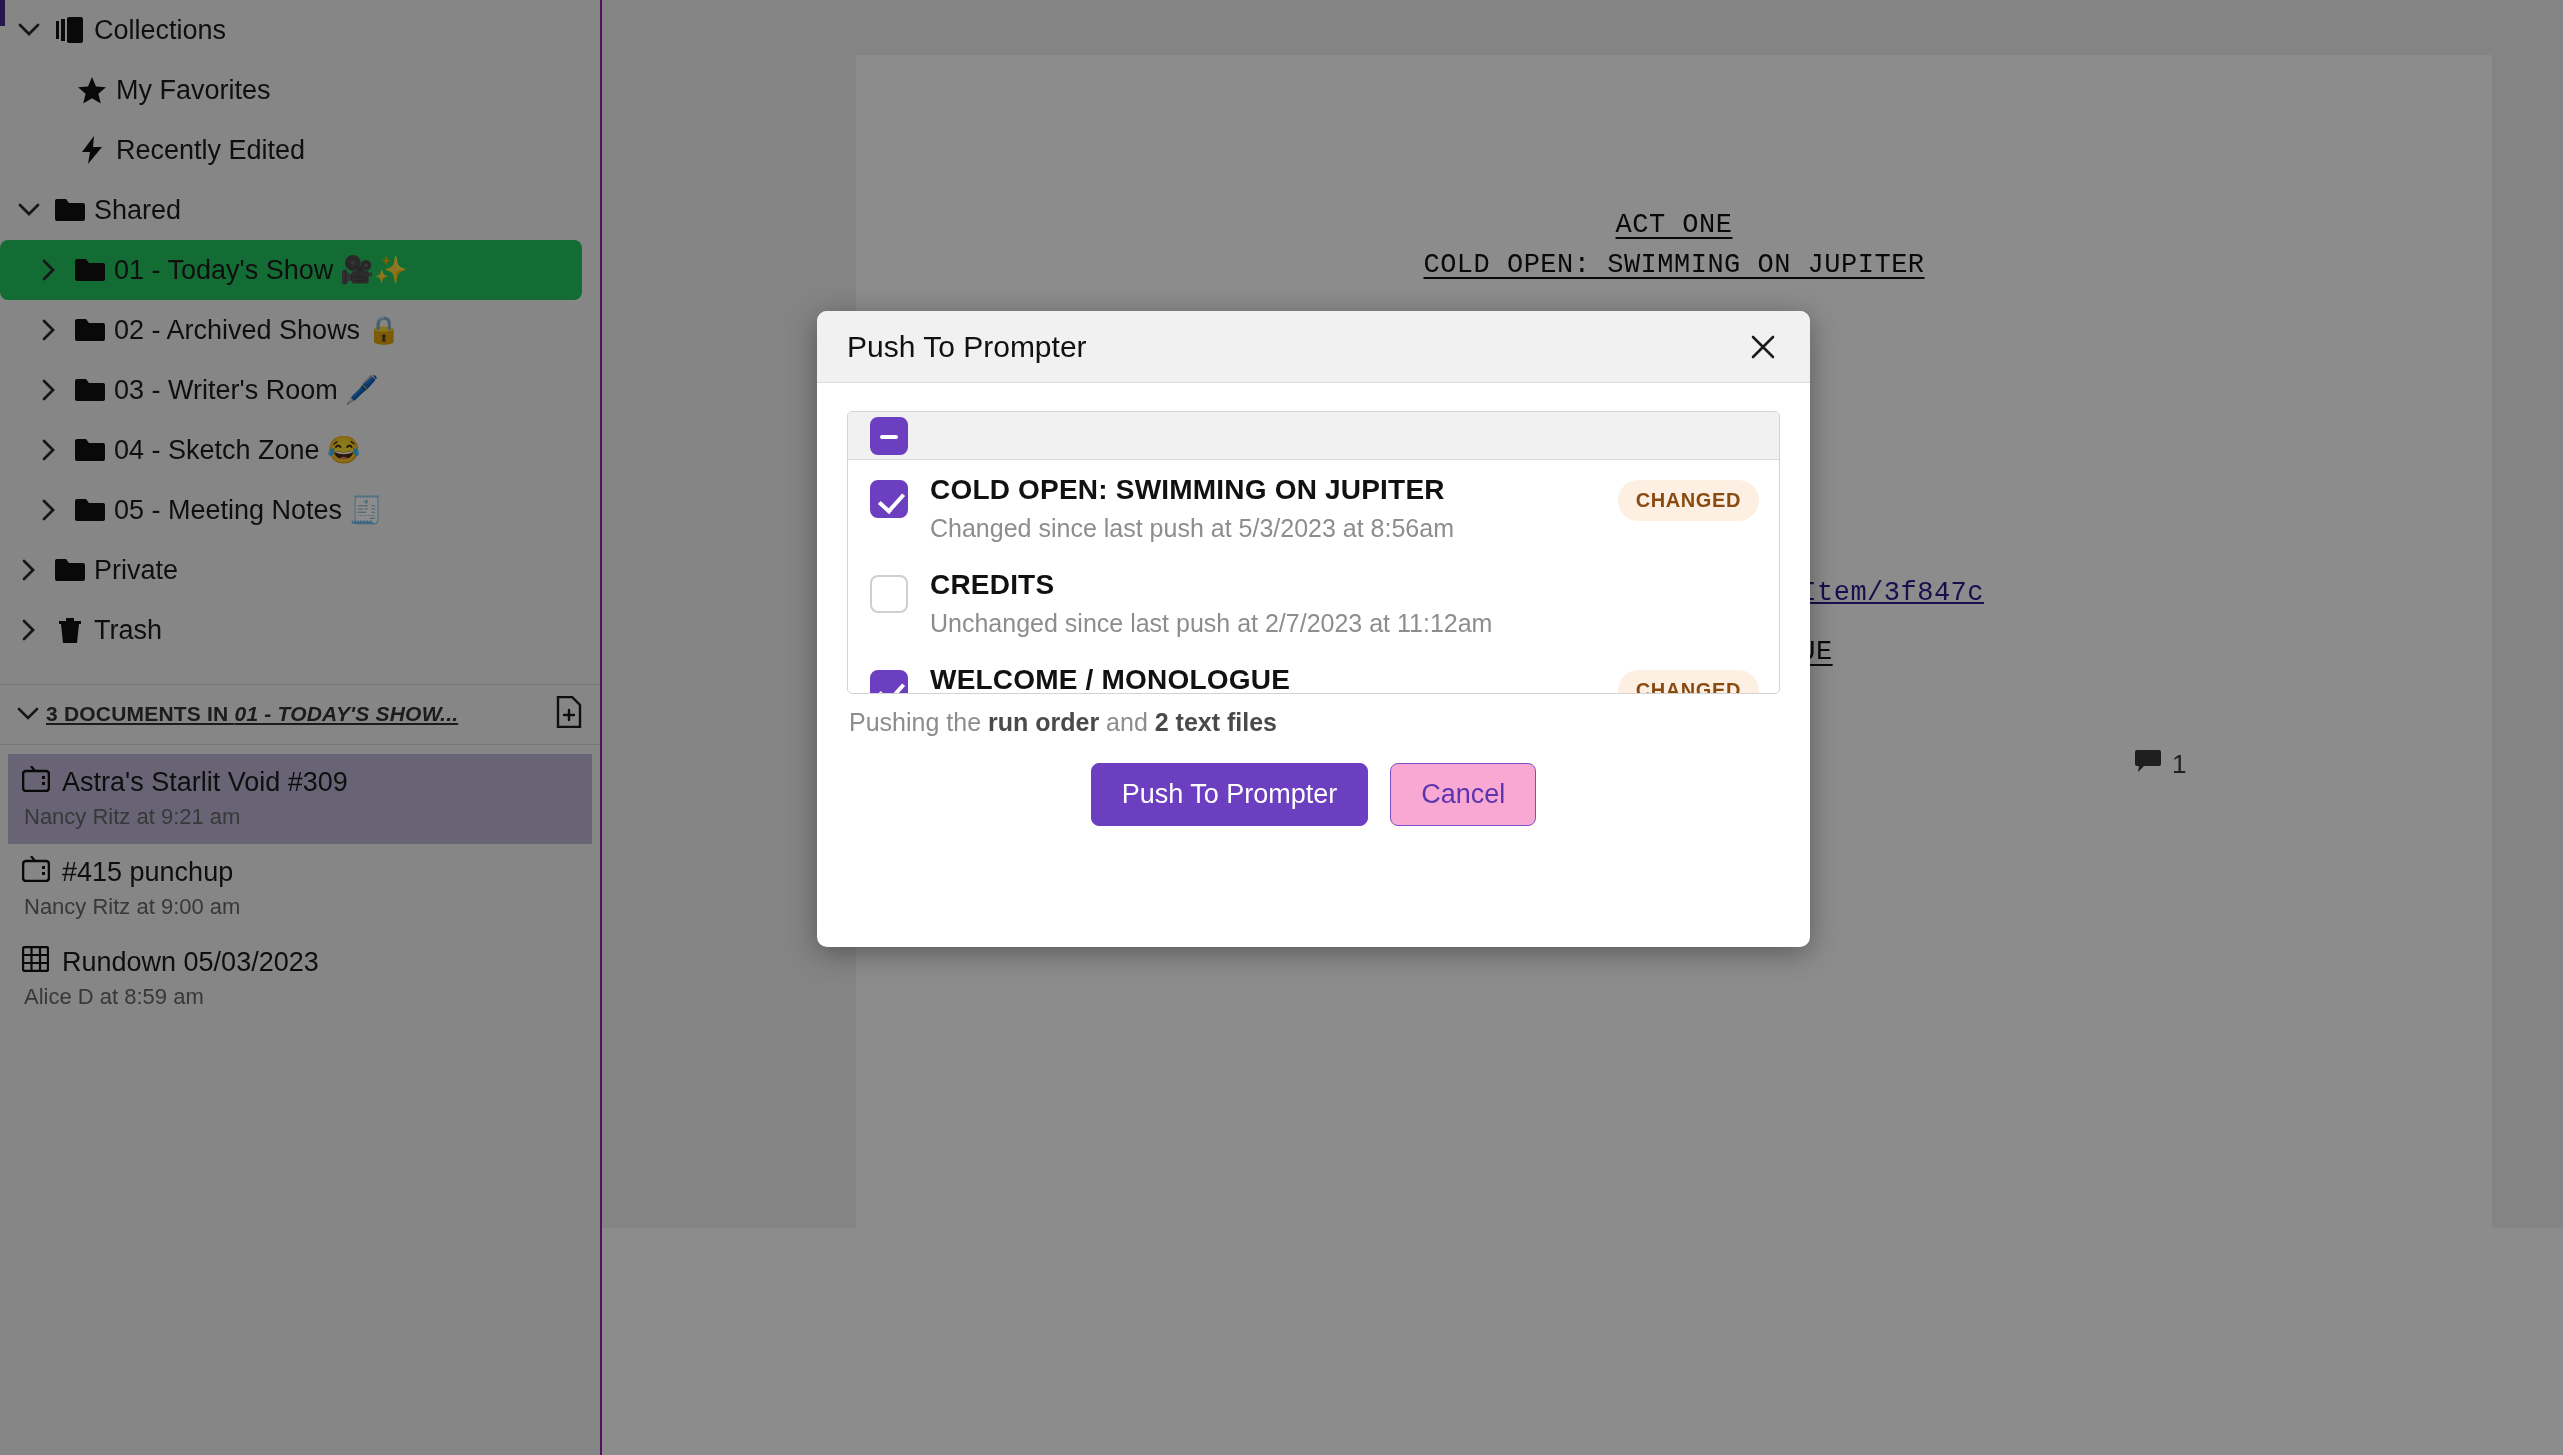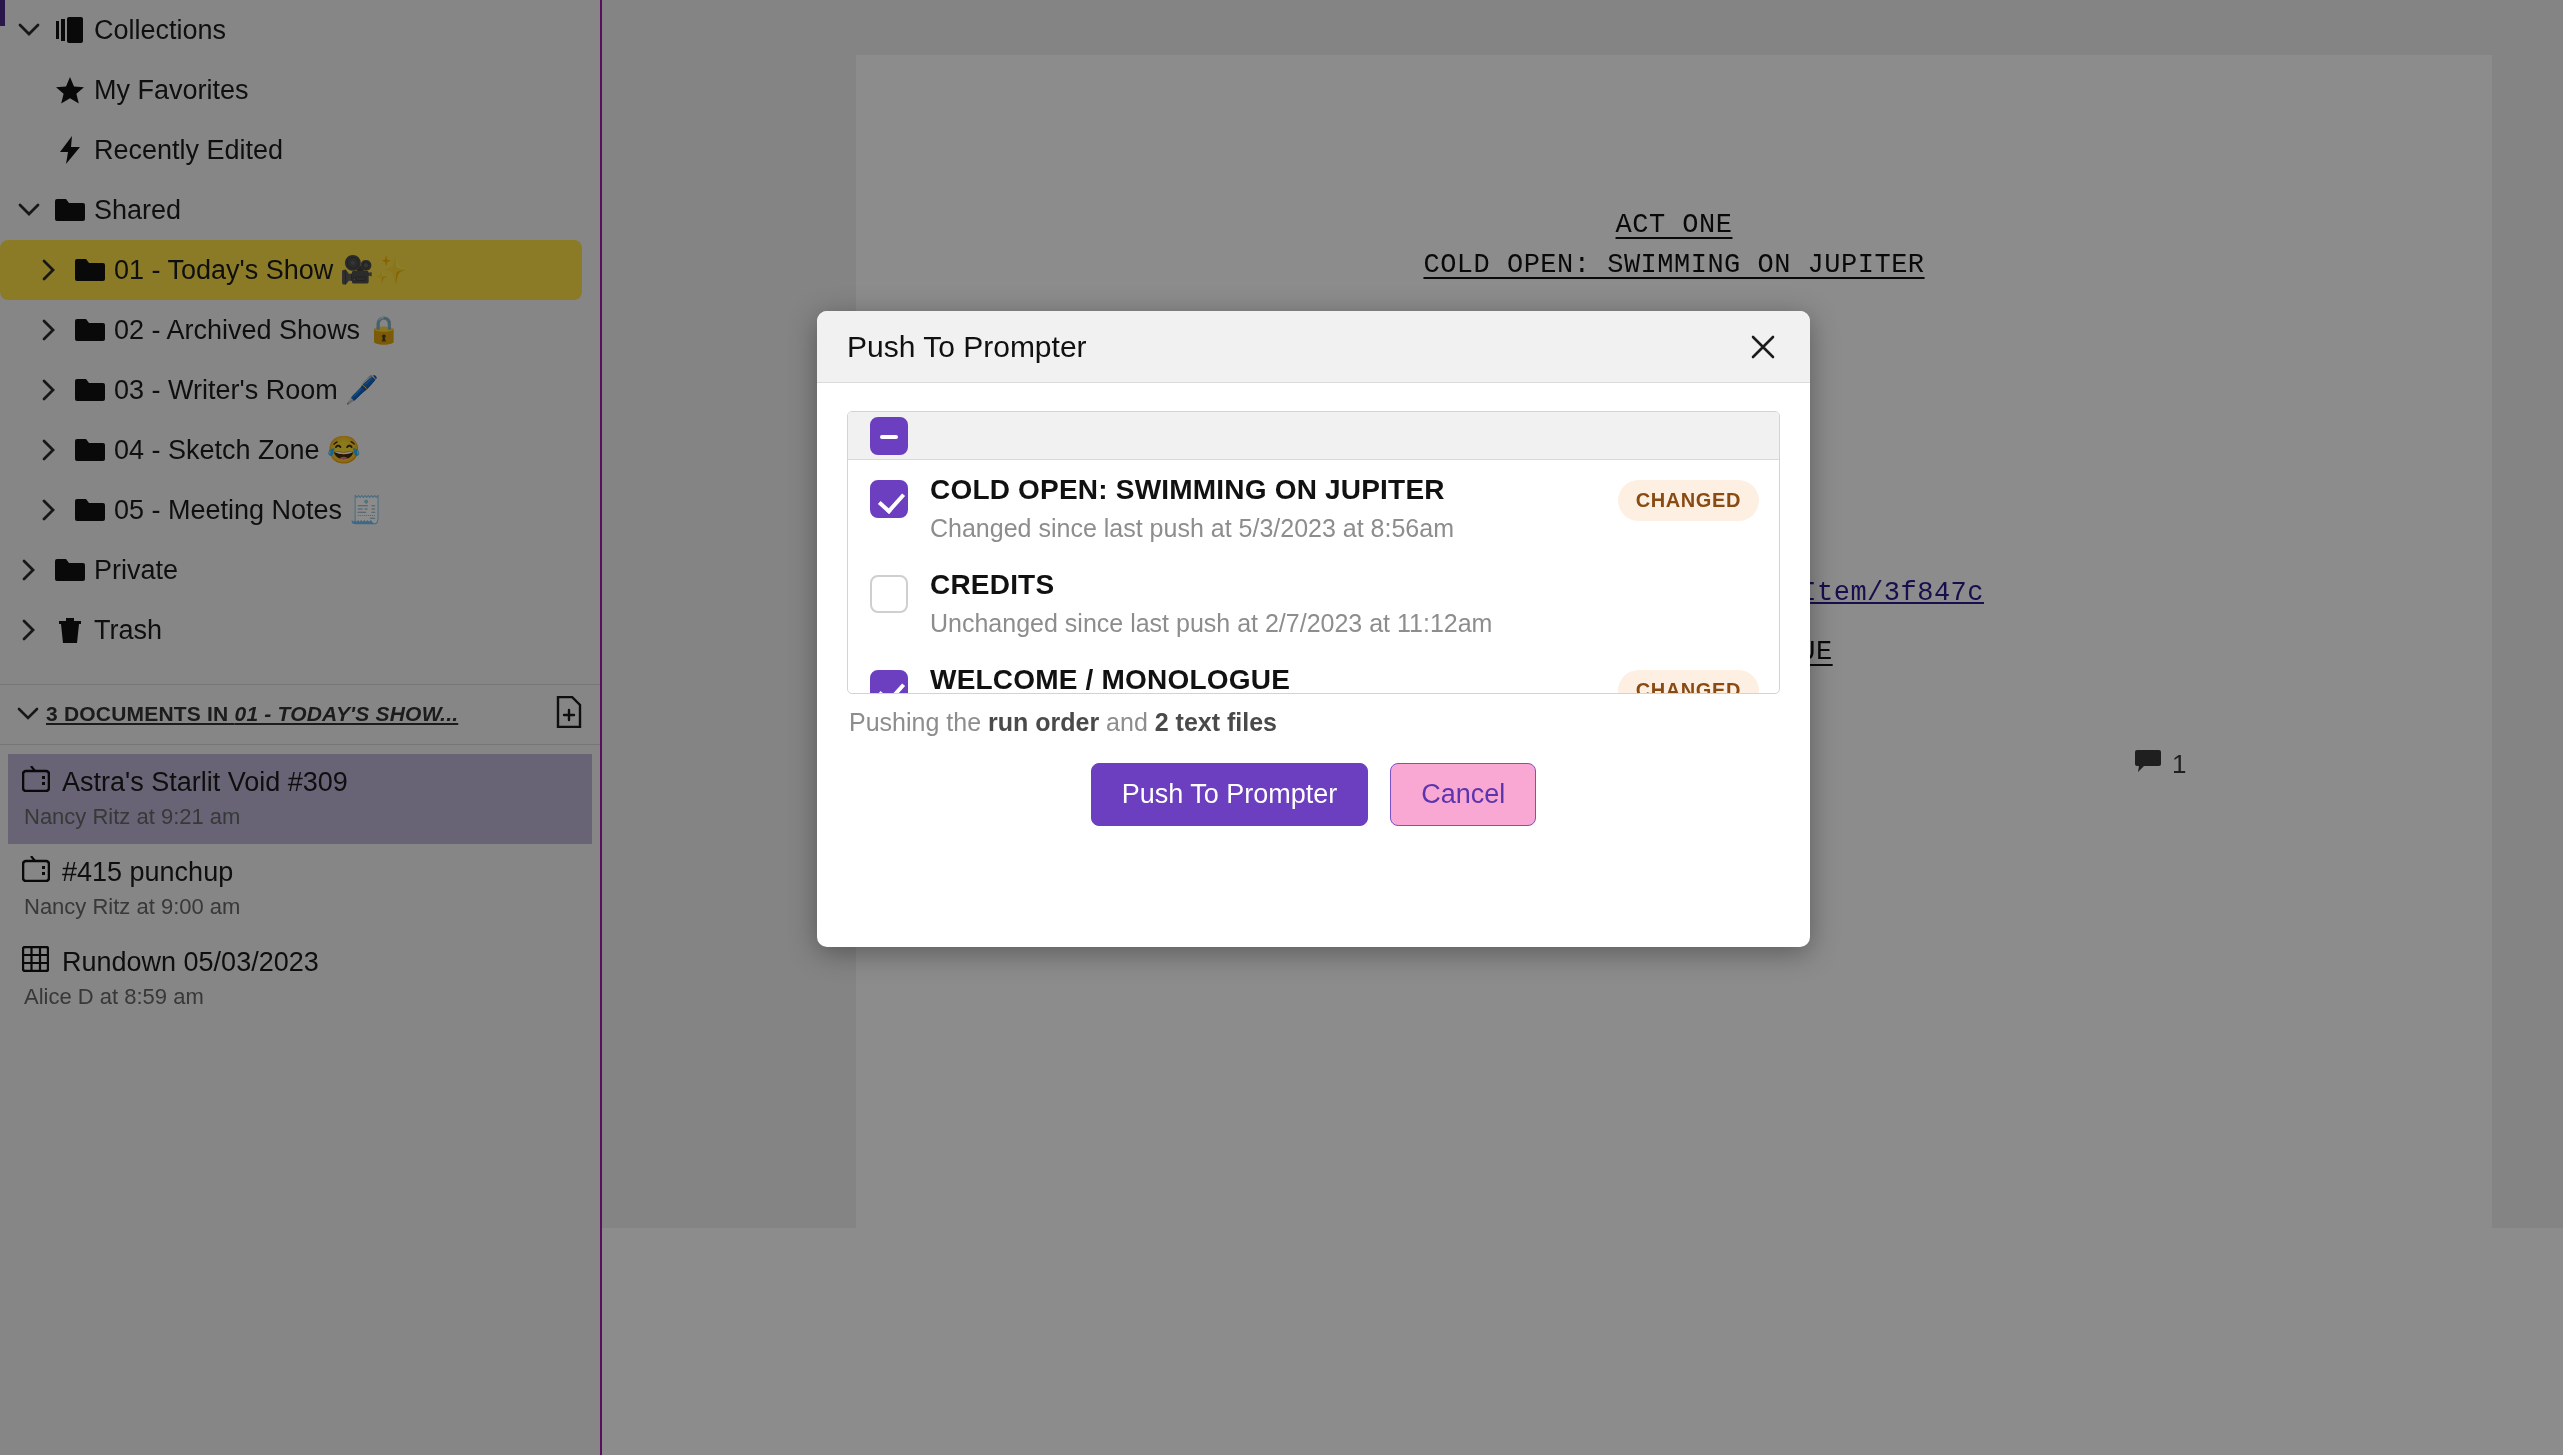--- a/index.html
+++ b/index.html
@@ -42,7 +42,7 @@
   }
   .sb-ico svg { display:block; margin:0 auto; }
   .sb-label { padding-left: 4px; }
-  .indent-1 { padding-left: 50px; }
+  .indent-1 { padding-left: 72px; }
   .indent-2 { padding-left: 28px; }
 
   .sb-sep {

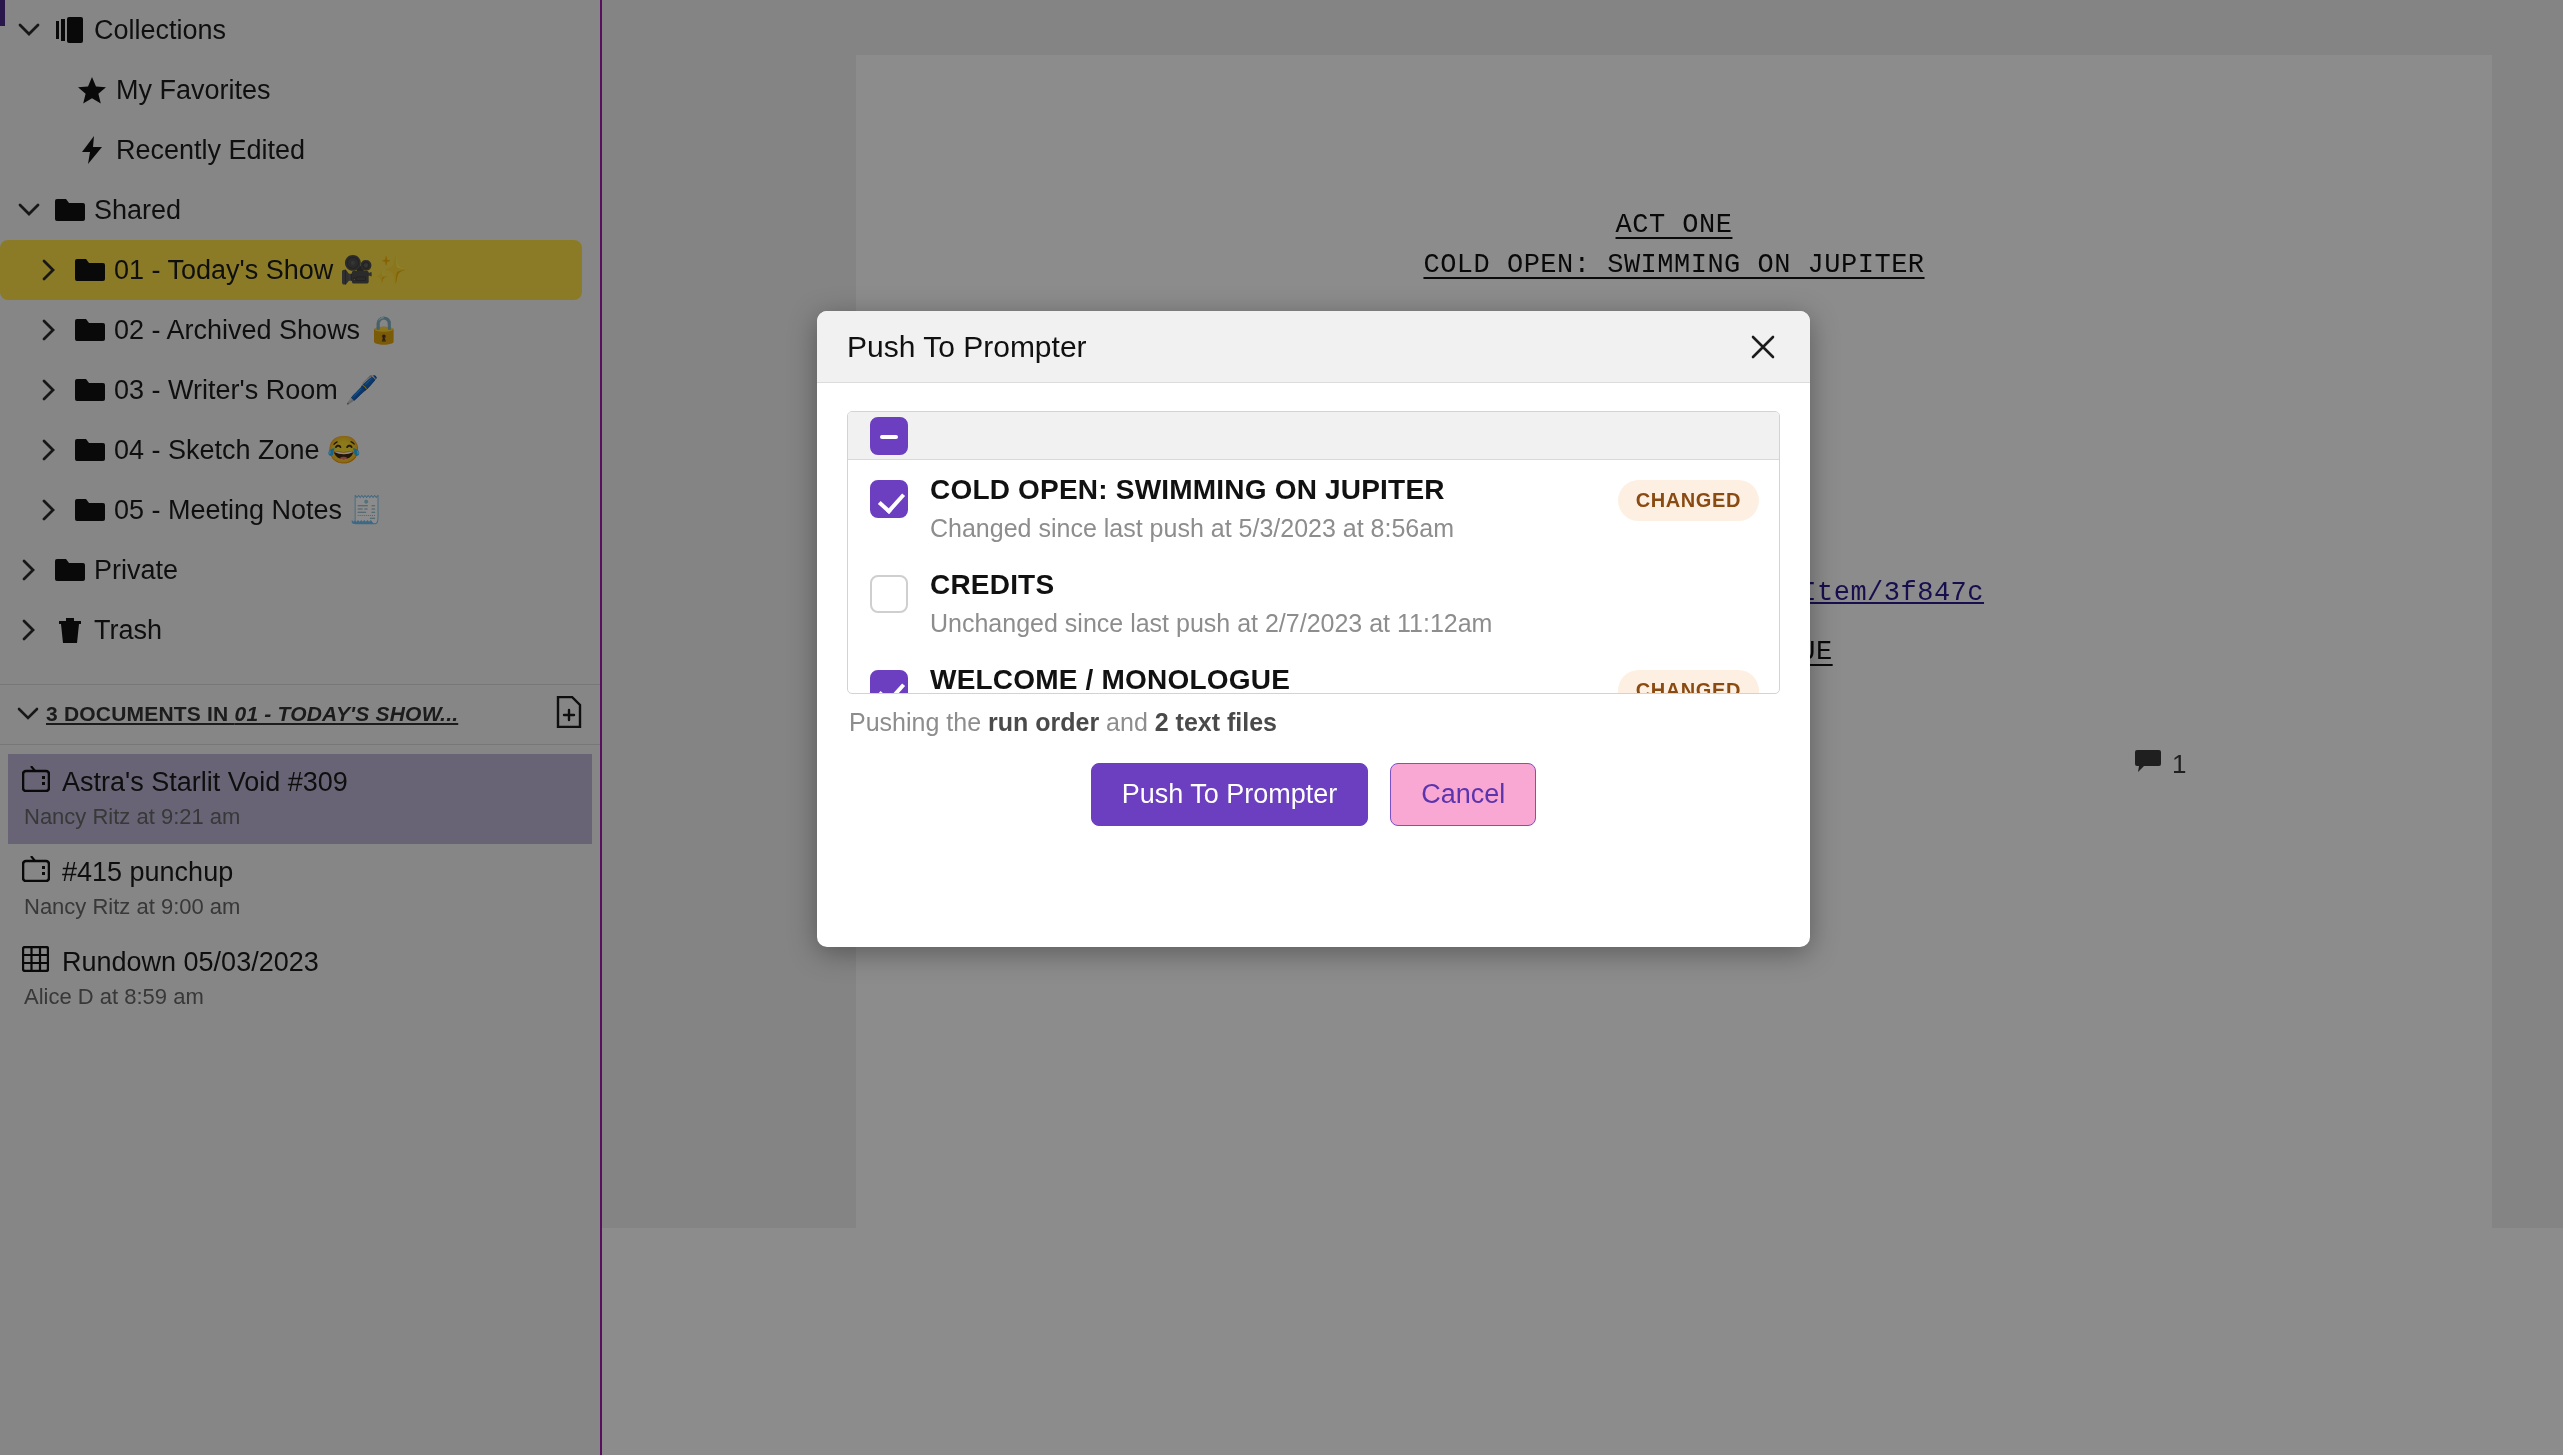--- a/index.html
+++ b/index.html
@@ -30,7 +30,7 @@
     font-size: 27px; color: #1c1c1c;
     white-space: nowrap;
   }
-  .sb-row.sel { background: #fde047; border-radius: 8px; margin-right: 18px; }
+  .sb-row.sel { background: #22c55e; border-radius: 8px; margin-right: 18px; }
   .caret {
     width: 42px; flex: 0 0 42px; text-align: center;
     font-size: 21px; color: #2b2b2b; line-height: 1;

